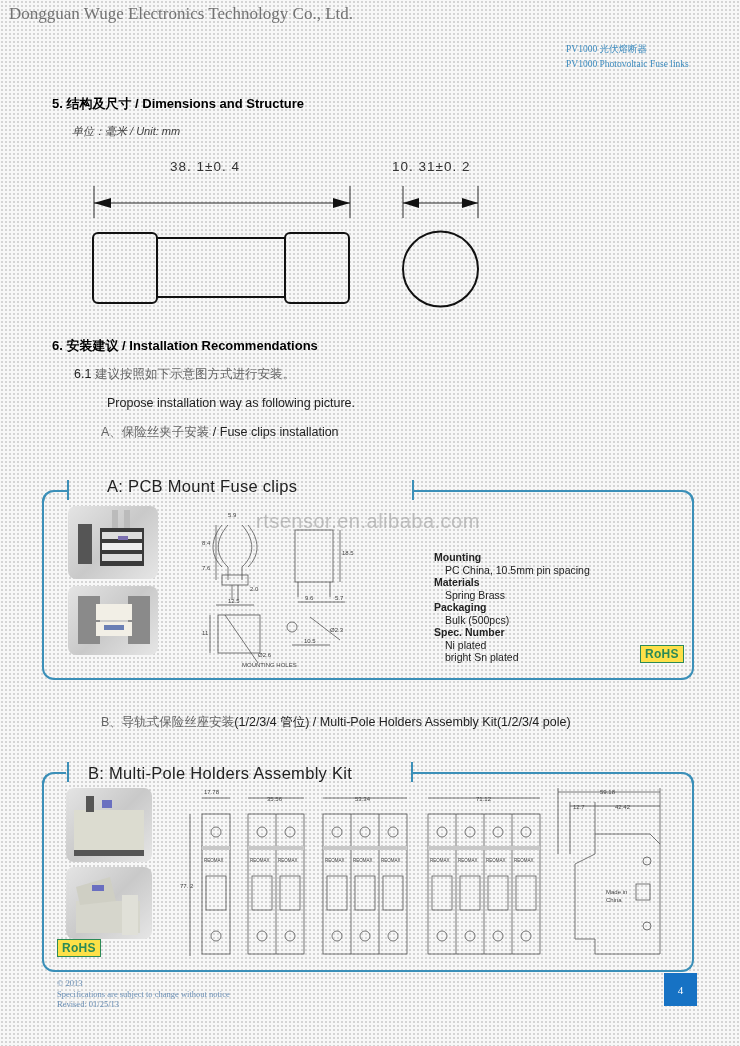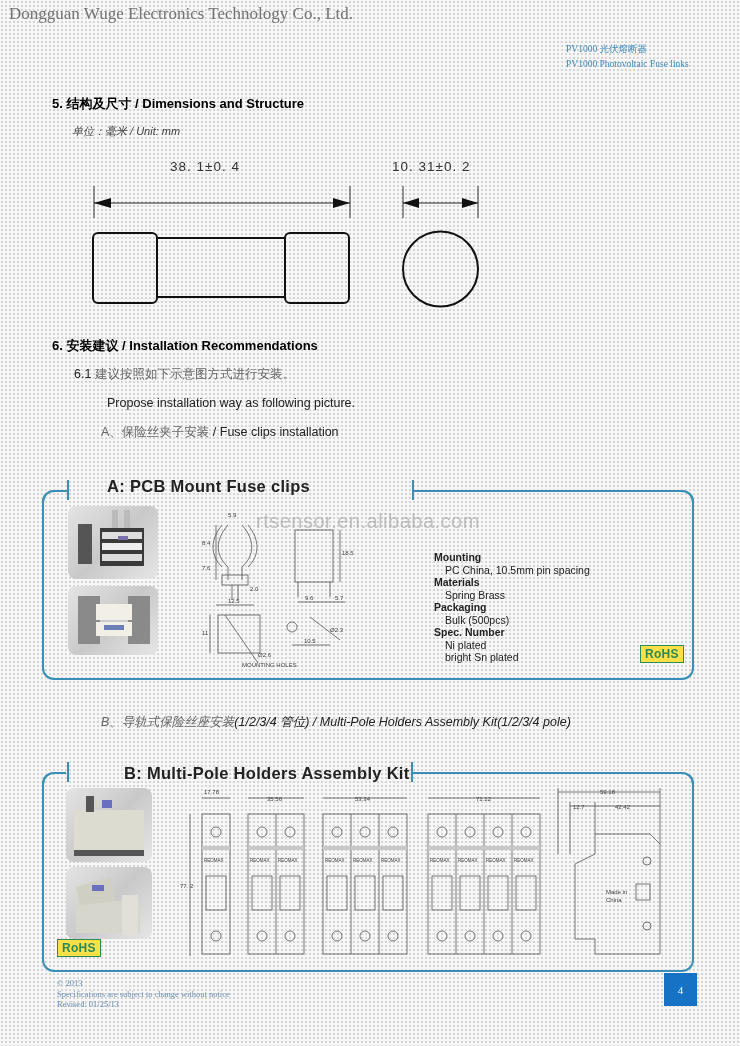--- a/index.html
+++ b/index.html
@@ -32,7 +32,7 @@
   }
   .panel-topline { height: 2px; background: #3a8fb8; }
   .tick { width: 2px; background: #3a8fb8; }
-  .panel-heading { font-weight: bold; font-size: 16.5px; color: #222; letter-spacing: 0.3px; white-space: nowrap; text-align: center; }
+  .panel-heading { font-weight: normal; font-size: 16.5px; color: #222; letter-spacing: 0.3px; white-space: nowrap; text-align: center; }
   .photo {
     border-radius: 8px;
     background: linear-gradient(135deg, #e4e4e4 0%, #c9c9c9 50%, #e6e6e6 100%);

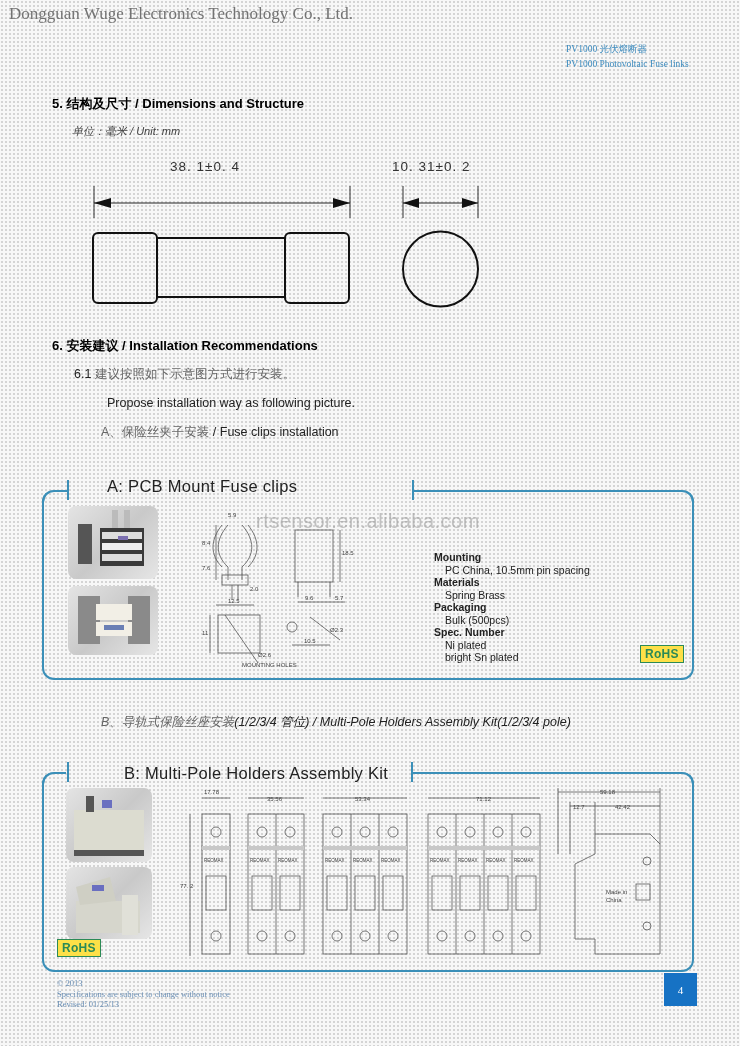--- a/index.html
+++ b/index.html
@@ -193,7 +193,7 @@
 </div>
 <div class="abs rohs" style="left:640px; top:645px;">RoHS</div>
 
-<div class="abs para" style="left:101px; top:714px;font-style:italic;">
+<div class="abs para" style="left:101px; top:714px;">
   <span class="cn">B、导轨式保险丝座安装</span><span>(1/2/3/4 管位) / Multi-Pole Holders Assembly Kit(1/2/3/4 pole)</span>
 </div>
 

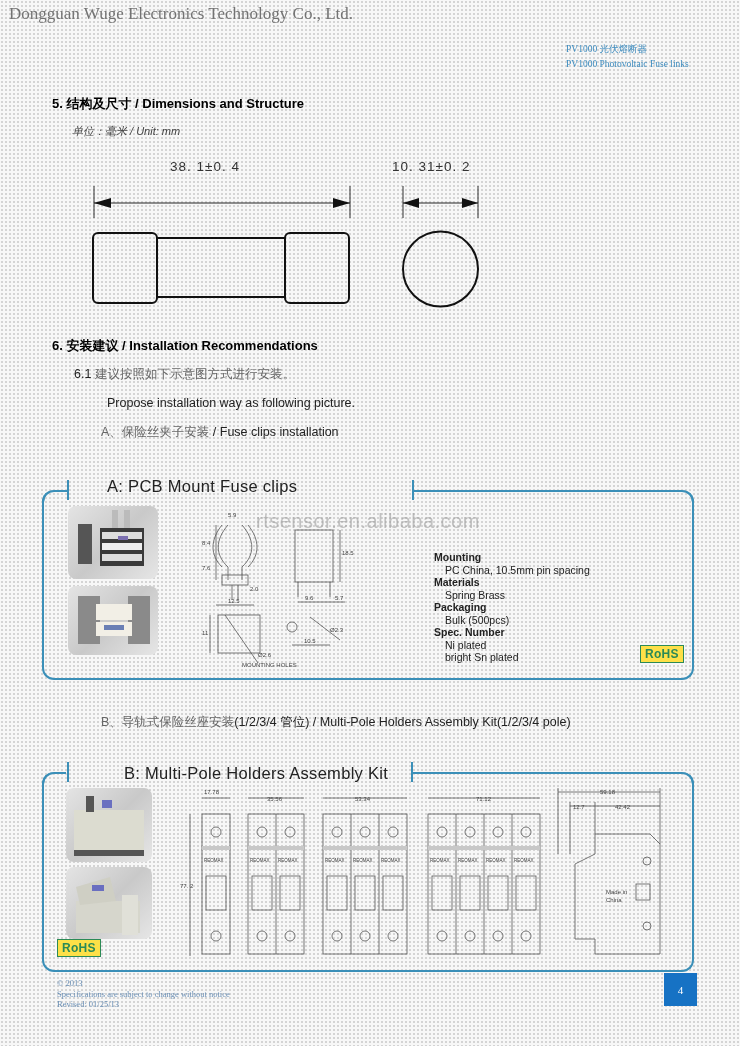--- a/index.html
+++ b/index.html
@@ -203,7 +203,7 @@
 <div class="abs tick" style="left:411px; top:762px; height:20px;"></div>
 <div class="abs panel-topline" style="left:411px; top:772px; width:271px;"></div>
 <div class="abs" style="left:670px; top:772px; width:24px; height:14px; border-right:2px solid #3a8fb8; border-top:2px solid #3a8fb8; border-top-right-radius:12px;"></div>
-<div class="abs panel-heading" style="left:88px; top:764px;margin-left:36px;">B: Multi-Pole Holders Assembly Kit</div>
+<div class="abs panel-heading" style="left:88px; top:764px;">B: Multi-Pole Holders Assembly Kit</div>
 
 <div class="abs photo" style="left:66px; top:788px; width:86px; height:74px;">
   <svg width="86" height="74">

